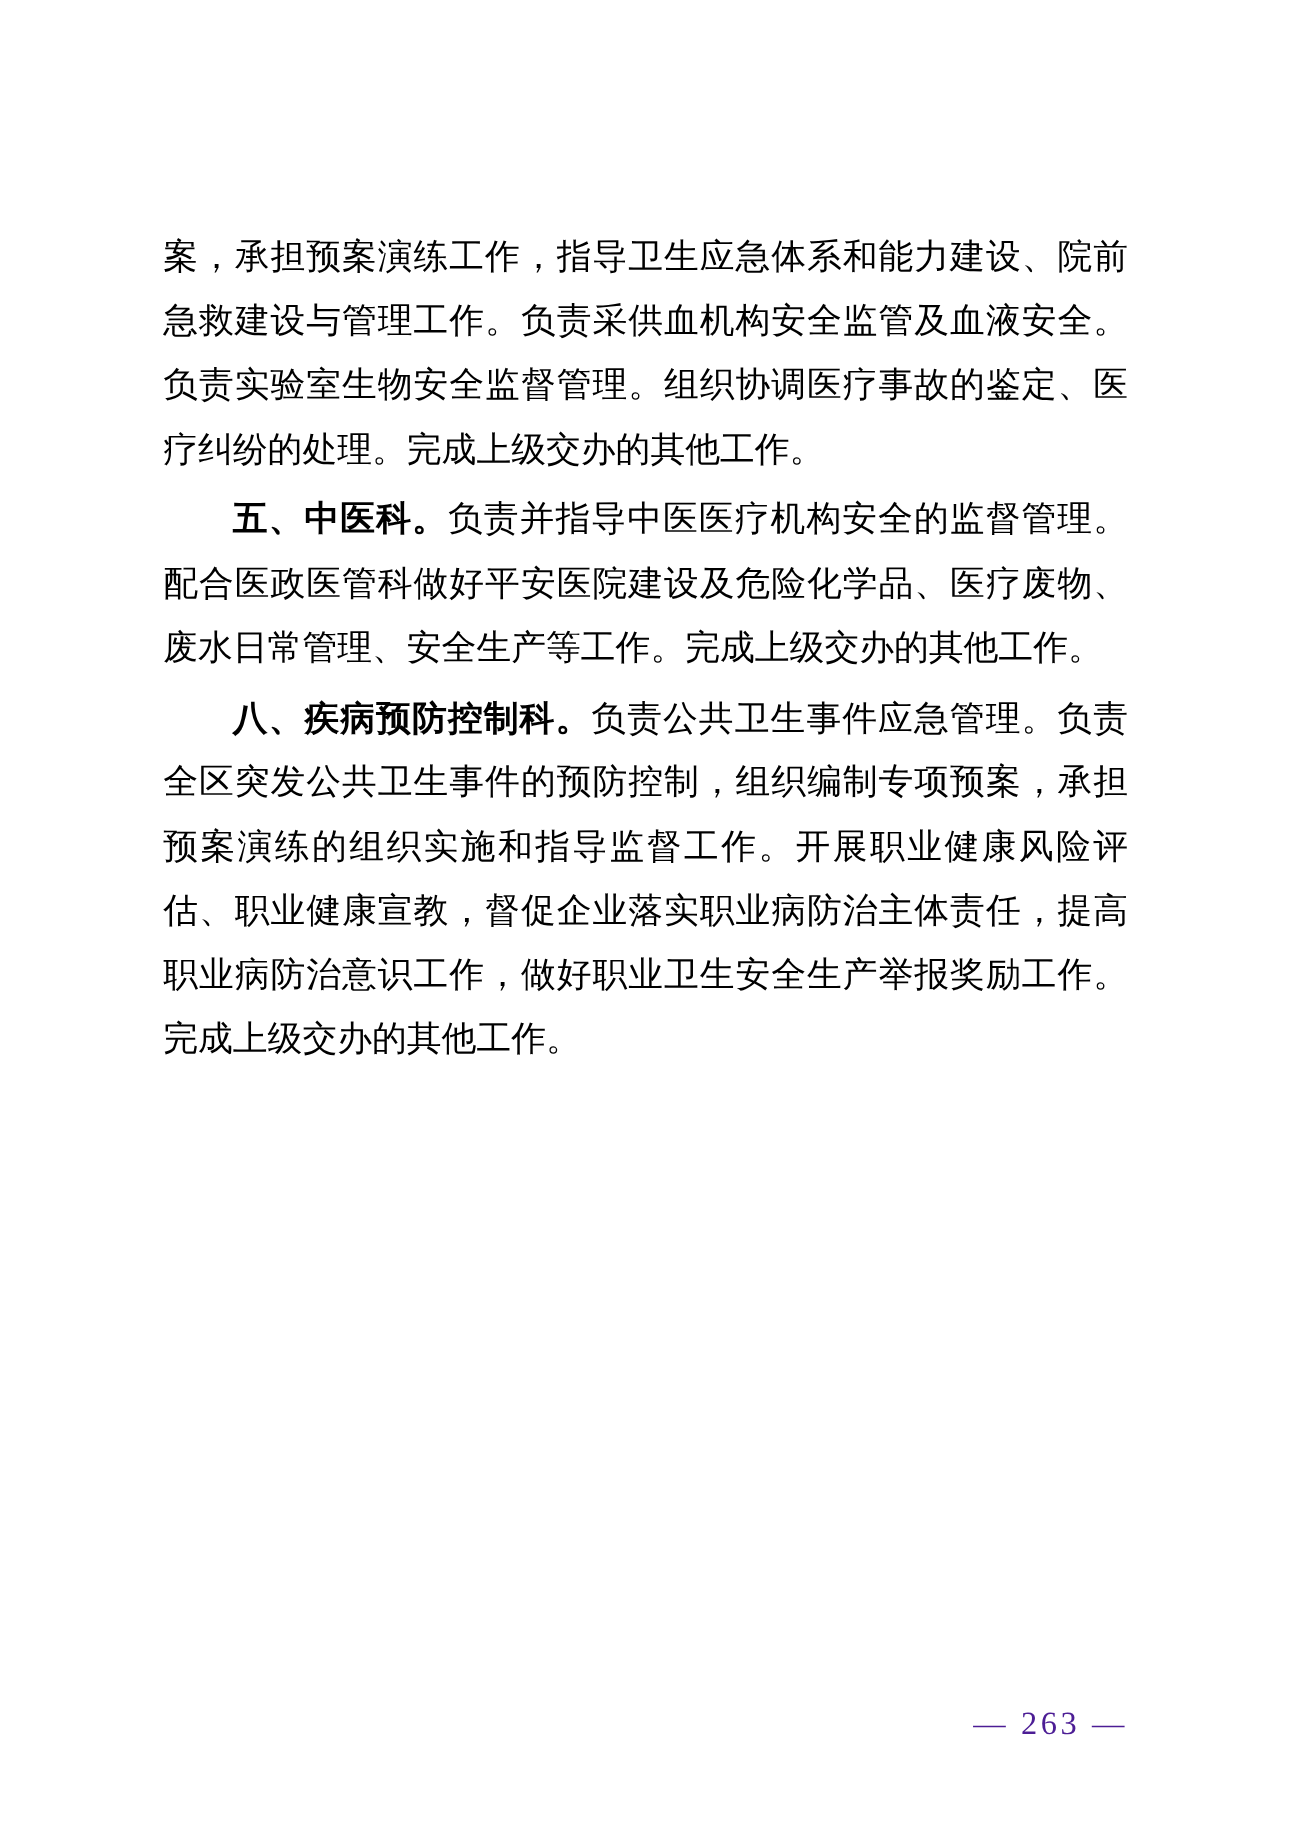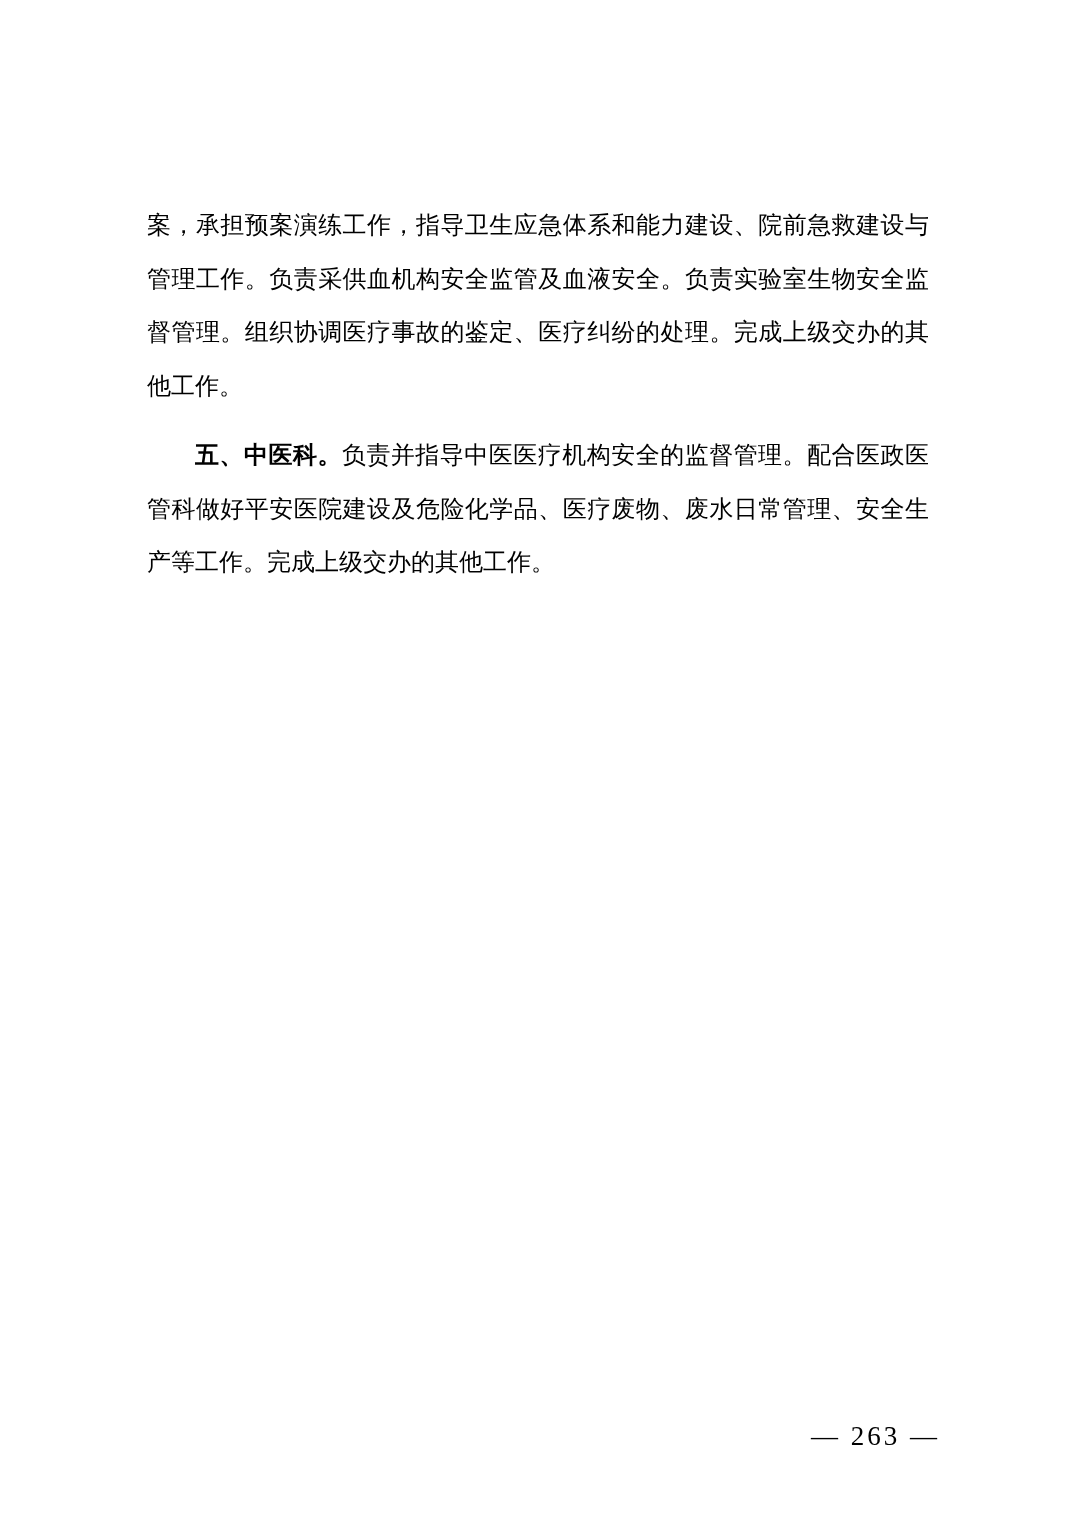--- a/index.html
+++ b/index.html
@@ -24,8 +24,8 @@
     width: 814px;
   }
   .para {
-    margin: 16px;
-    font-size: 24px;
+    margin: 5px;
+    font-size: 29px;
     line-height: 53.5px;
     text-align: justify;
     text-indent: 2em;

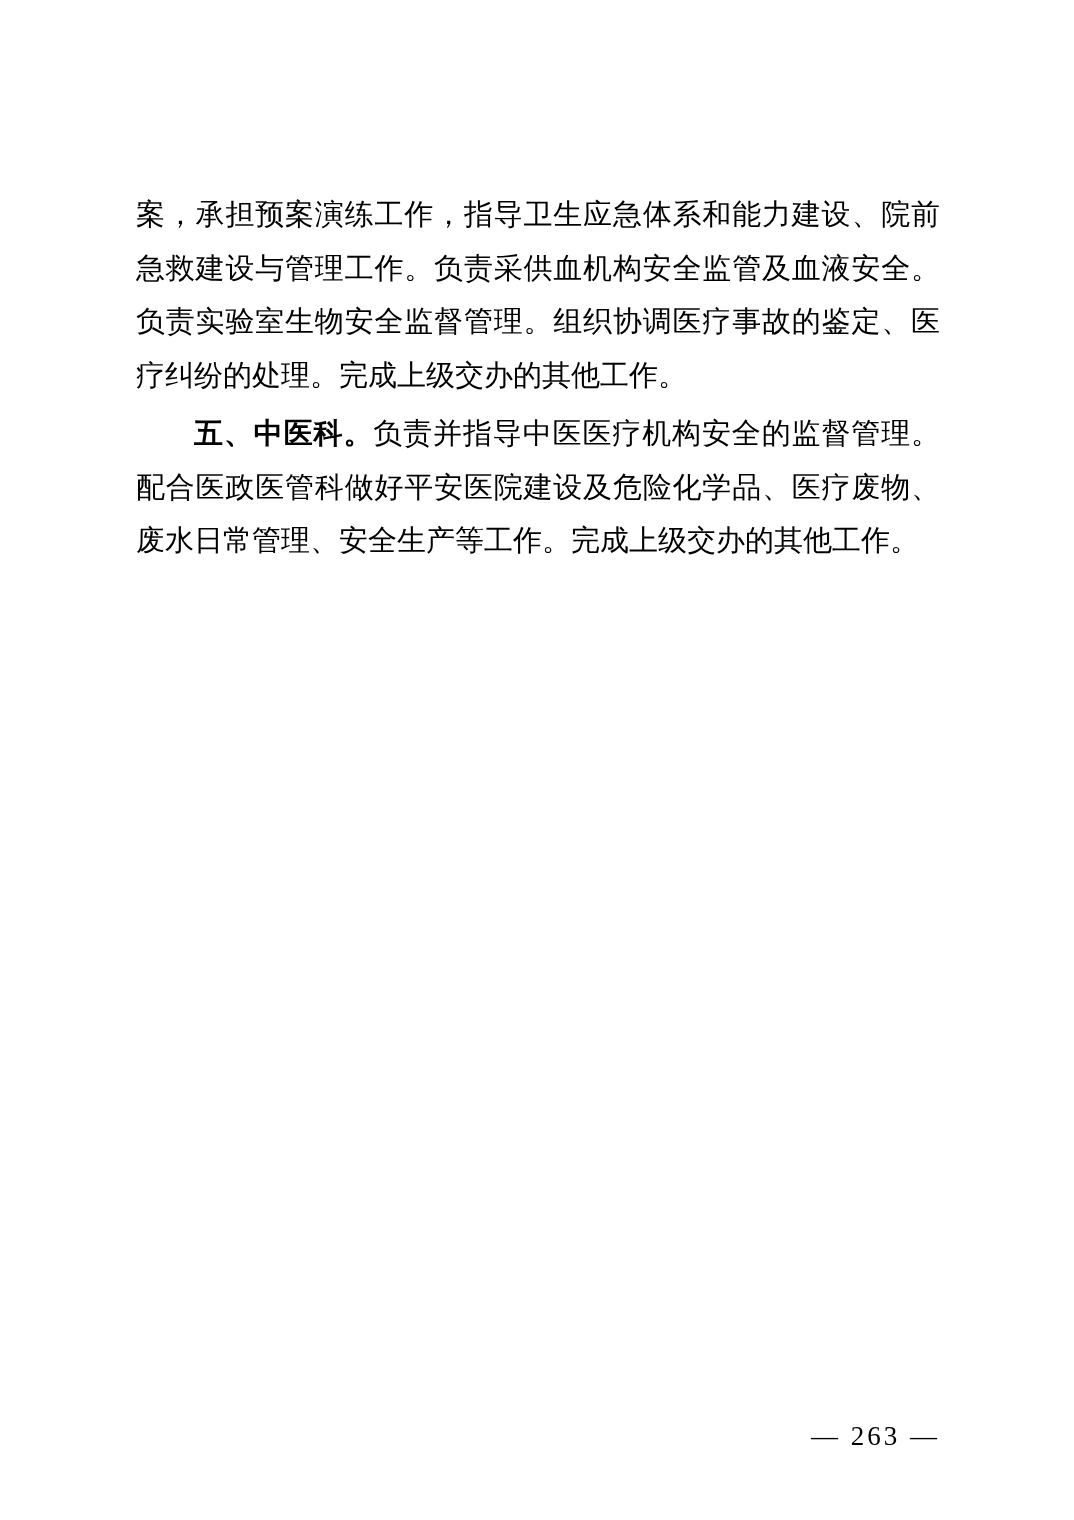--- a/index.html
+++ b/index.html
@@ -60,6 +60,7 @@
 
 
 
+    <p class="para"><span class="lead">八、疾病预防控制科。</span><span>负责公共卫生事件应急管理。负责全区突发公共卫生事件的预防控制，组织编制专项预案，承担预案演练的组织实施和指导监督工作。开展职业健康风险评估、职业健康宣教，督促企业落实职业病防治主体责任，提高职业病防治意识工作，做好职业卫生安全生产举报奖励工作。完成上级交办的其他工作。</span></p>
 
   </div>
 

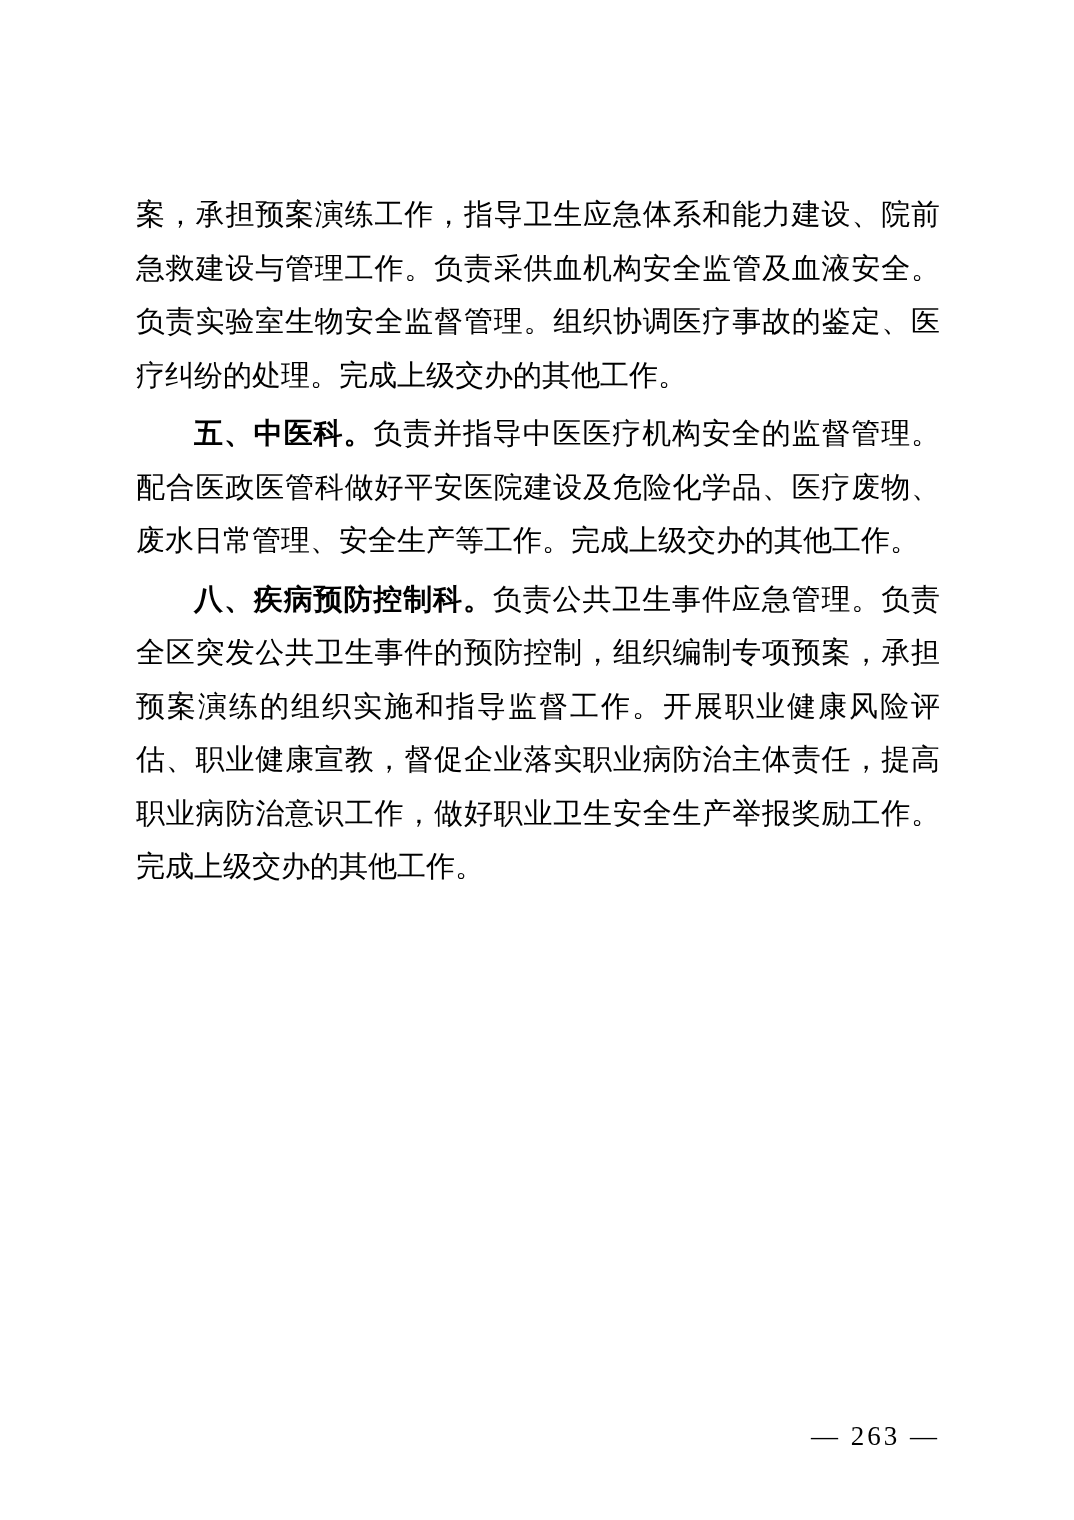--- a/index.html
+++ b/index.html
@@ -45,7 +45,7 @@
     font-size: 27px;
     letter-spacing: 3px;
     font-family: "Liberation Serif", "DejaVu Serif", serif;
-    color: #000000;
+    color: #4c1d95;
   }
 </style>
 </head>

